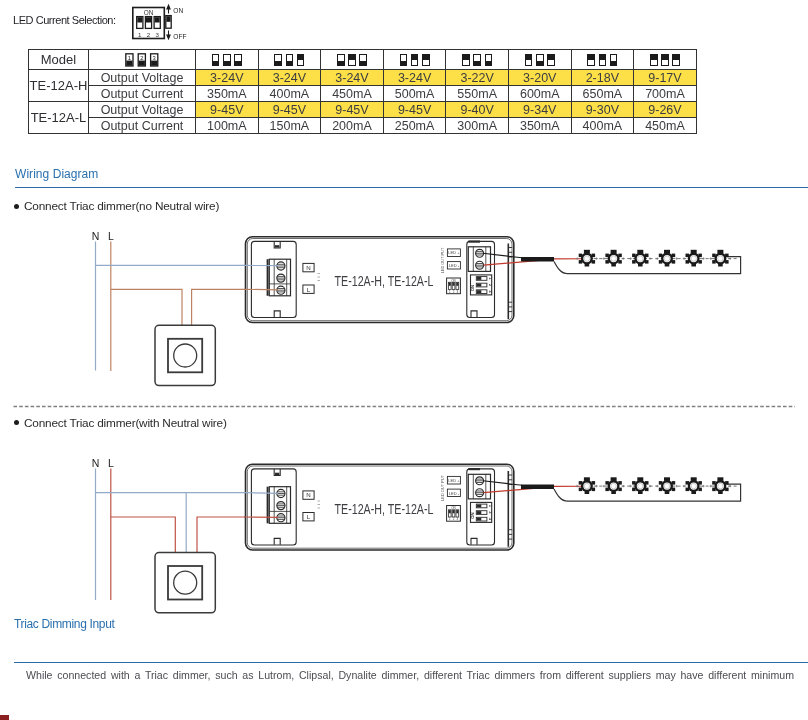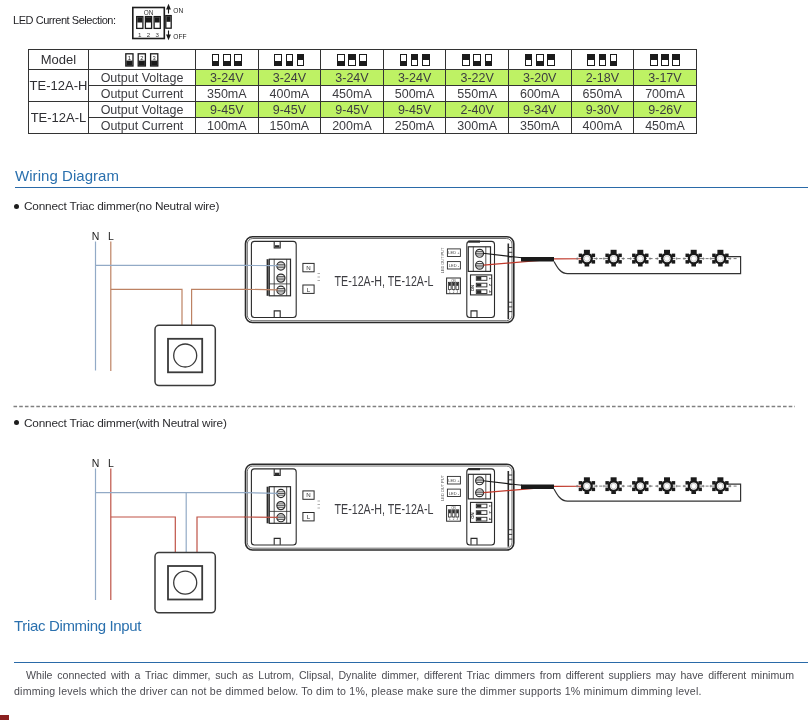--- a/index.html
+++ b/index.html
@@ -14,7 +14,7 @@
   font-size:12.5px;color:#3c3c40;overflow:hidden;white-space:nowrap;}
 #tbl .hdr td{height:19px;}
 #tbl .r td{height:15px;}
-#tbl td.gy{background:#bef264;}
+#tbl td.gy{background:#fde047;}
 #tbl td.model{font-size:13px;color:#2e2e32;}
 #tbl tr.gt td{border-top:1.6px solid #333;}
 

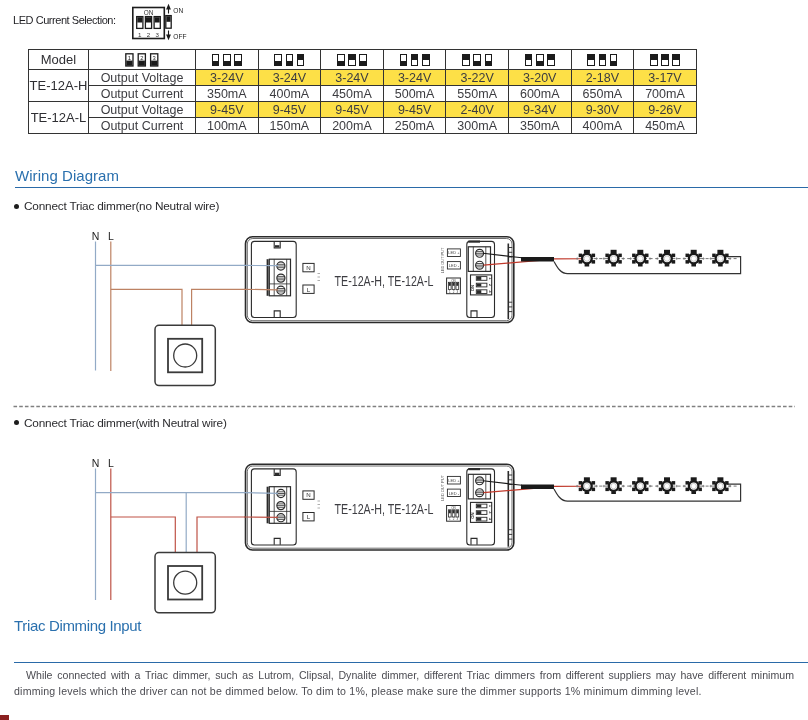--- a/index.html
+++ b/index.html
@@ -120,7 +120,7 @@
       <td class="gy">3-22V</td>
           <td class="gy">3-20V</td>
           <td class="gy">2-18V</td>
-          <td class="gy">3-17V</td>
+          <td class="gy">9-17V</td>
     </tr>
     <tr class="r">
       <td>Output Current</td>

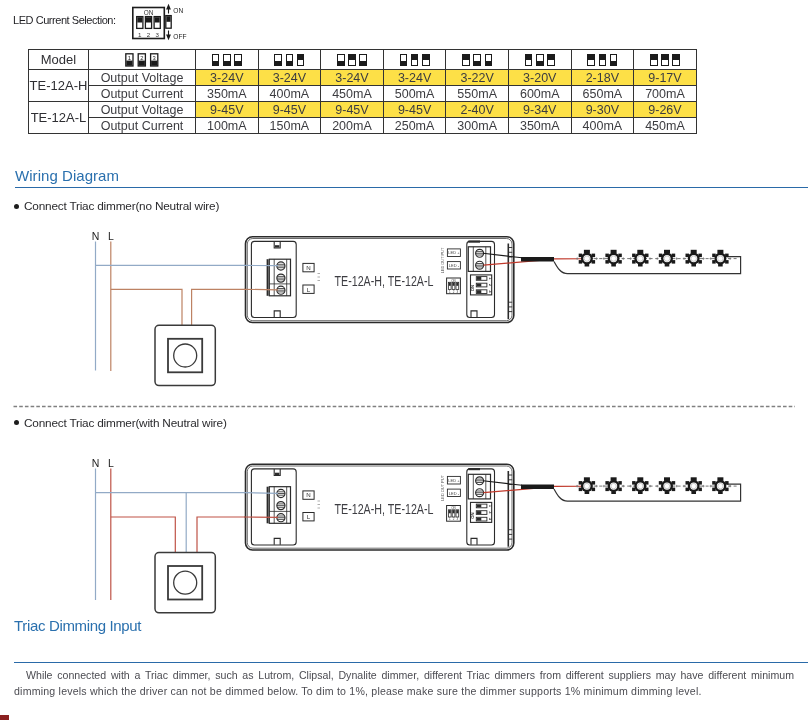--- a/index.html
+++ b/index.html
@@ -140,7 +140,7 @@
           <td class="gy">9-45V</td>
           <td class="gy">9-45V</td>
           <td class="gy">9-45V</td>
-      <td class="gy">2-40V</td>
+      <td class="gy">9-40V</td>
           <td class="gy">9-34V</td>
           <td class="gy">9-30V</td>
           <td class="gy">9-26V</td>

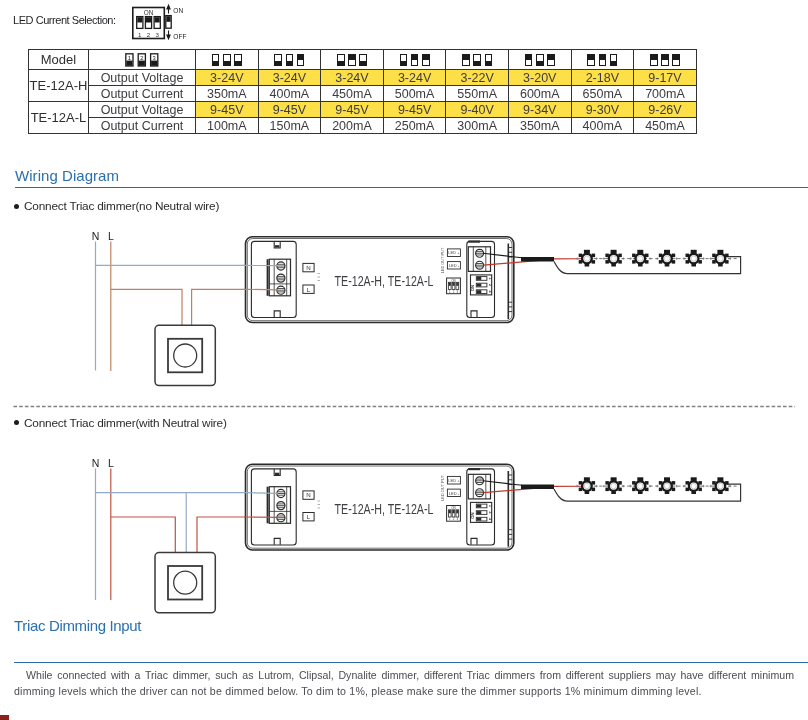--- a/index.html
+++ b/index.html
@@ -22,7 +22,7 @@
 .sw.on::before{content:"";position:absolute;left:0;top:0;right:0;height:4.9px;background:#1b1b1b;}
 .sw.off::before{content:"";position:absolute;left:0;bottom:0;right:0;height:4.9px;background:#1b1b1b;}
 
-.h1{font-size:15px;color:#2a70ae;letter-spacing:0.05px;}
+.h1{font-size:12px;color:#2a70ae;letter-spacing:0.05px;}
 .hrb{height:1.2px;background:#2a6aa8;}
 .bullet{font-size:11.8px;color:#2b2b2e;letter-spacing:-0.2px;}
 .bullet .dot{display:inline-block;width:5px;height:5px;border-radius:50%;background:#1d1d1d;margin:0 5px 1px 0;vertical-align:middle;}

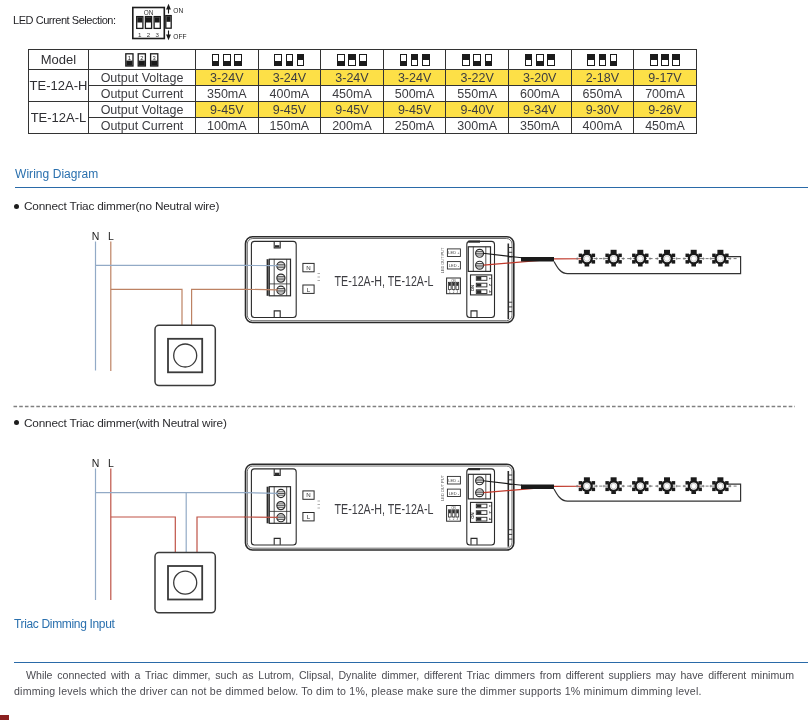--- a/index.html
+++ b/index.html
@@ -366,7 +366,6 @@
   <div class="abs hrb" style="left:14px;top:661.5px;width:794px;"></div>
   <div class="abs" id="para">
     <div class="j">While connected with a Triac dimmer, such as Lutrom, Clipsal, Dynalite dimmer, different Triac dimmers from different suppliers may have different minimum</div>
-    <div class="l2">dimming levels which the driver can not be dimmed below. To dim to 1%, please make sure the dimmer supports 1% minimum dimming level.</div>
   </div>
   <div class="abs" style="left:0;top:714.5px;width:9px;height:5.5px;background:#8b2020;"></div>
 

